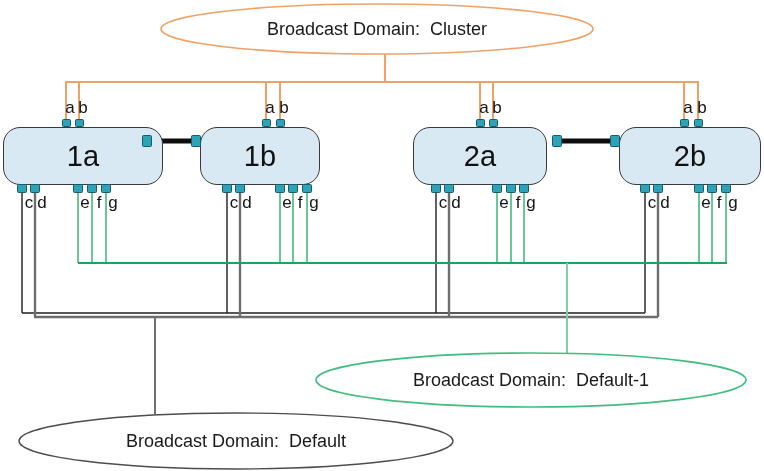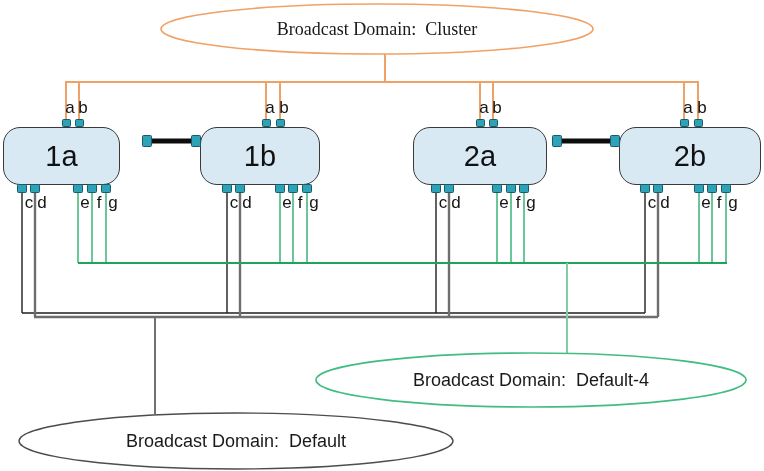--- a/index.html
+++ b/index.html
@@ -168,7 +168,7 @@
   <div class="plab lb" style="left:711px;">f</div>
   <div class="plab lb" style="left:725px;">g</div>
 
-  <div class="elab" style="left:377px;top:29px;font-family:Liberation Serif, serif;">Broadcast Domain:  Cluster</div>
+  <div class="elab" style="left:377px;top:29px;">Broadcast Domain:  Cluster</div>
   <div class="elab" style="left:531px;top:380px;">Broadcast Domain:  Default-4</div>
   <div class="elab" style="left:236px;top:441px;">Broadcast Domain:  Default</div>
 

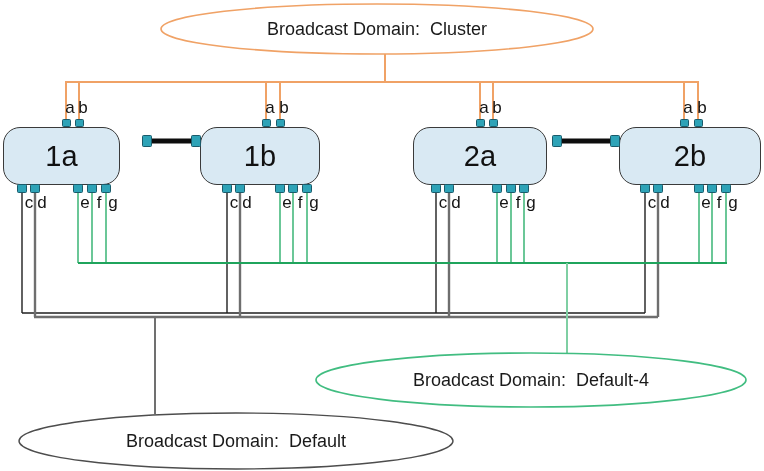--- a/index.html
+++ b/index.html
@@ -90,7 +90,7 @@
     <ellipse class="ge" cx="531" cy="380" rx="215" ry="27"></ellipse>
   </svg>
 
-  <div class="node" style="left:3px;width:117px;">
+  <div class="node" style="left:3px;width:160px;">
     <span>1a</span>
   </div>
   <div class="node" style="left:200px;width:120px;">

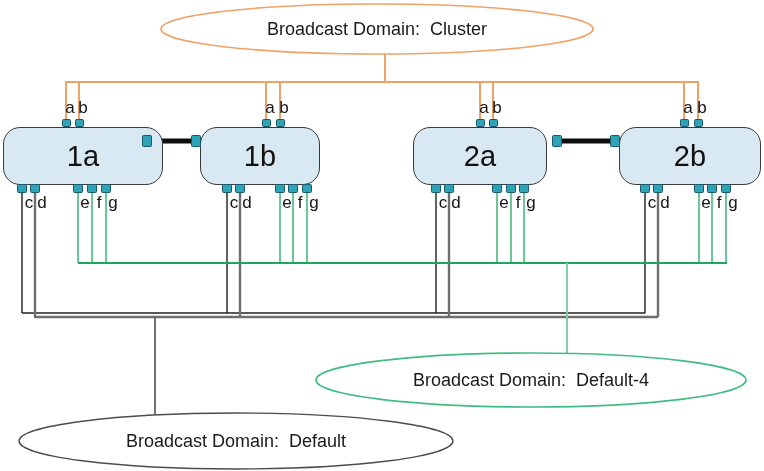--- a/index.html
+++ b/index.html
@@ -169,7 +169,7 @@
   <div class="plab lb" style="left:725px;">g</div>
 
   <div class="elab" style="left:377px;top:29px;">Broadcast Domain:  Cluster</div>
-  <div class="elab" style="left:531px;top:380px;">Broadcast Domain:  Default-4</div>
+  <div class="elab" style="left:531px;top:380px;">Broadcast Domain:  Default-1</div>
   <div class="elab" style="left:236px;top:441px;">Broadcast Domain:  Default</div>
 
 </div>

